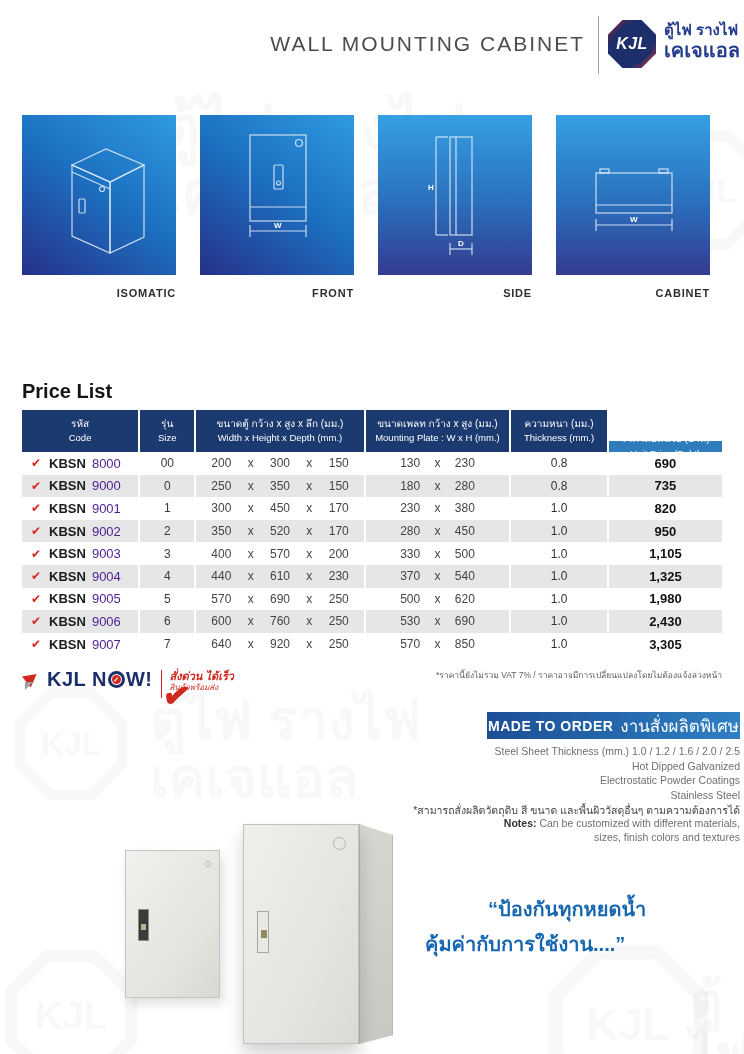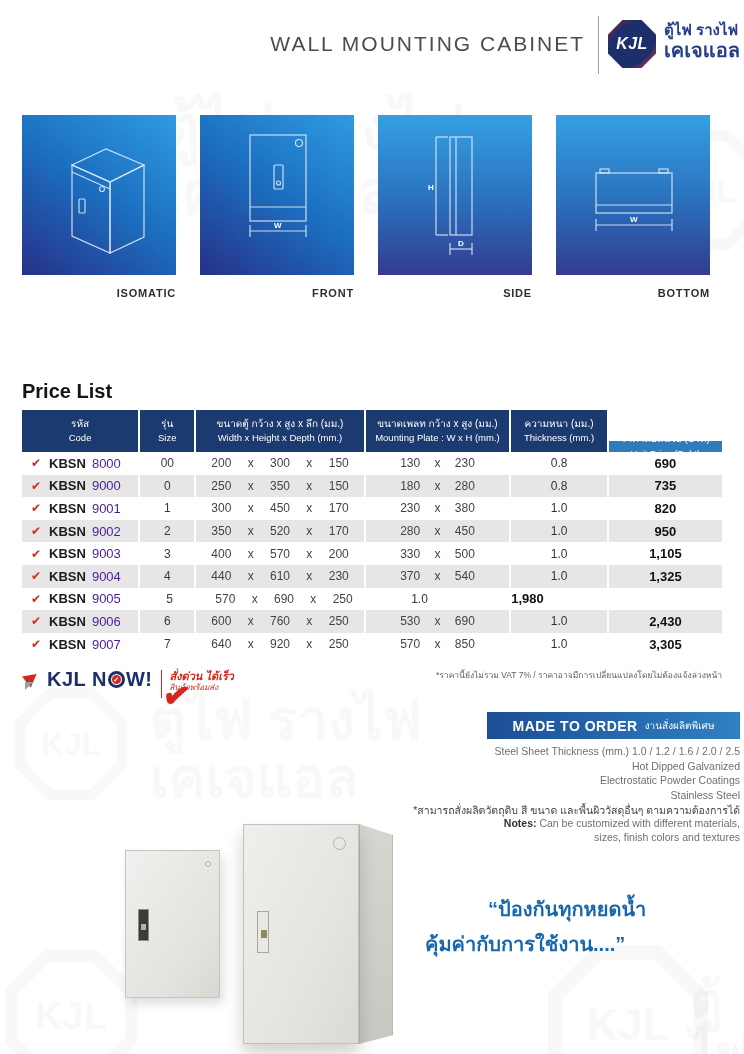--- a/index.html
+++ b/index.html
@@ -200,7 +200,7 @@
   <div class="view-label vl1">ISOMATIC</div>
   <div class="view-label vl2">FRONT</div>
   <div class="view-label vl3">SIDE</div>
-  <div class="view-label vl4">BOTTOM</div>
+  <div class="view-label vl4">CABINET</div>
 
   <div class="pl-title">Price List</div>
   <div class="ptable">

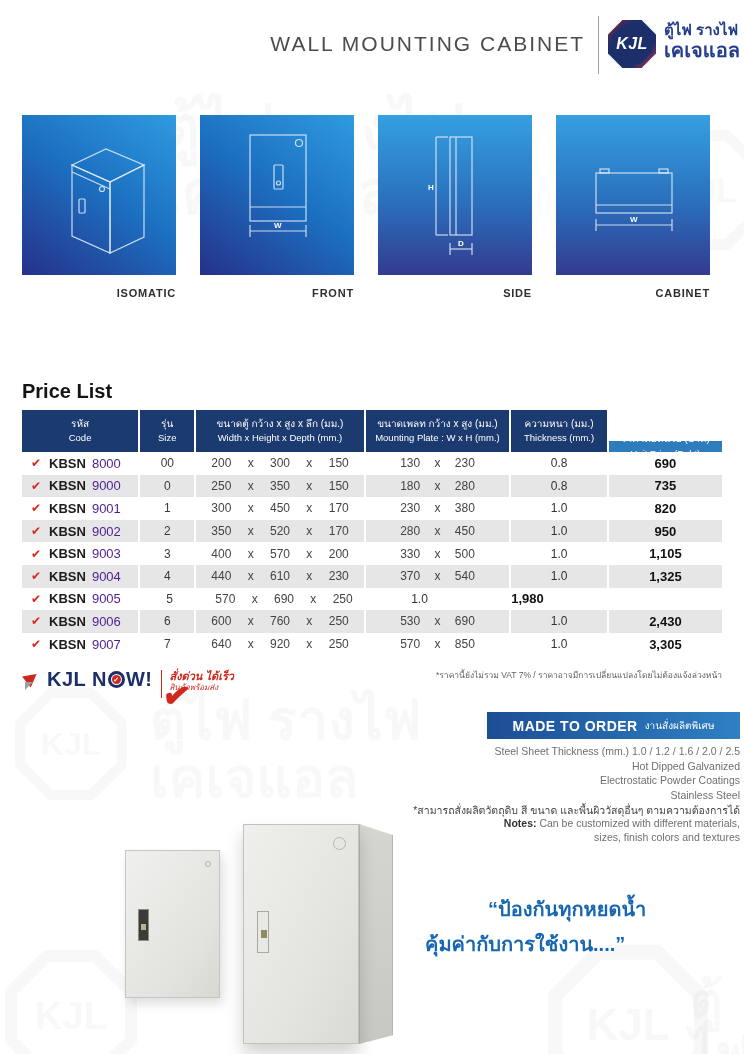--- a/index.html
+++ b/index.html
@@ -311,6 +311,7 @@
           </div>
           <div class="c size w-size">5</div>
           <div class="c cab w-cab">570 x 690 x 250</div>
+          <div class="c plate w-plate">500 x 620</div>
           <div class="c thick w-thick">1.0</div>
           <div class="c price w-price">1,980</div>
         </div>

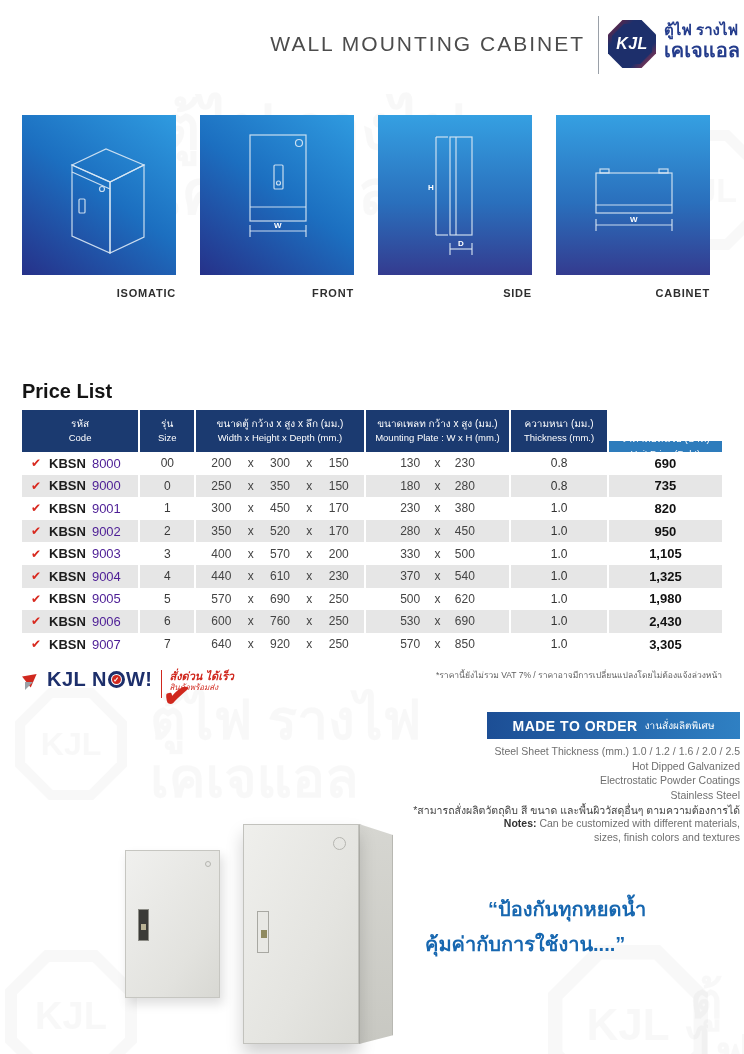--- a/index.html
+++ b/index.html
@@ -71,7 +71,7 @@
   
   .mto-banner { position:absolute; left:487px; top:712px; width:253px; height:27px; background:linear-gradient(90deg,#1c4e95,#2f80c3); color:#fff; display:flex; align-items:center; justify-content:center; gap:7px; }
   .mto-banner .en { font-size:14px; font-weight:bold; letter-spacing:0.5px; }
-  .mto-banner .th { font-size:10px; }
+  .mto-banner .th { font-size:17px; }
   .mto-lines { position:absolute; left:360px; top:744px; width:380px; text-align:right; font-size:10.5px; color:#6f6f6f; line-height:1.4; }
   .mto-thai-note { position:absolute; left:300px; top:802px; width:440px; text-align:right; font-size:10.5px; color:#444; }
   .mto-notes1 { position:absolute; left:360px; top:817px; width:380px; text-align:right; font-size:10.5px; color:#6f6f6f; }

